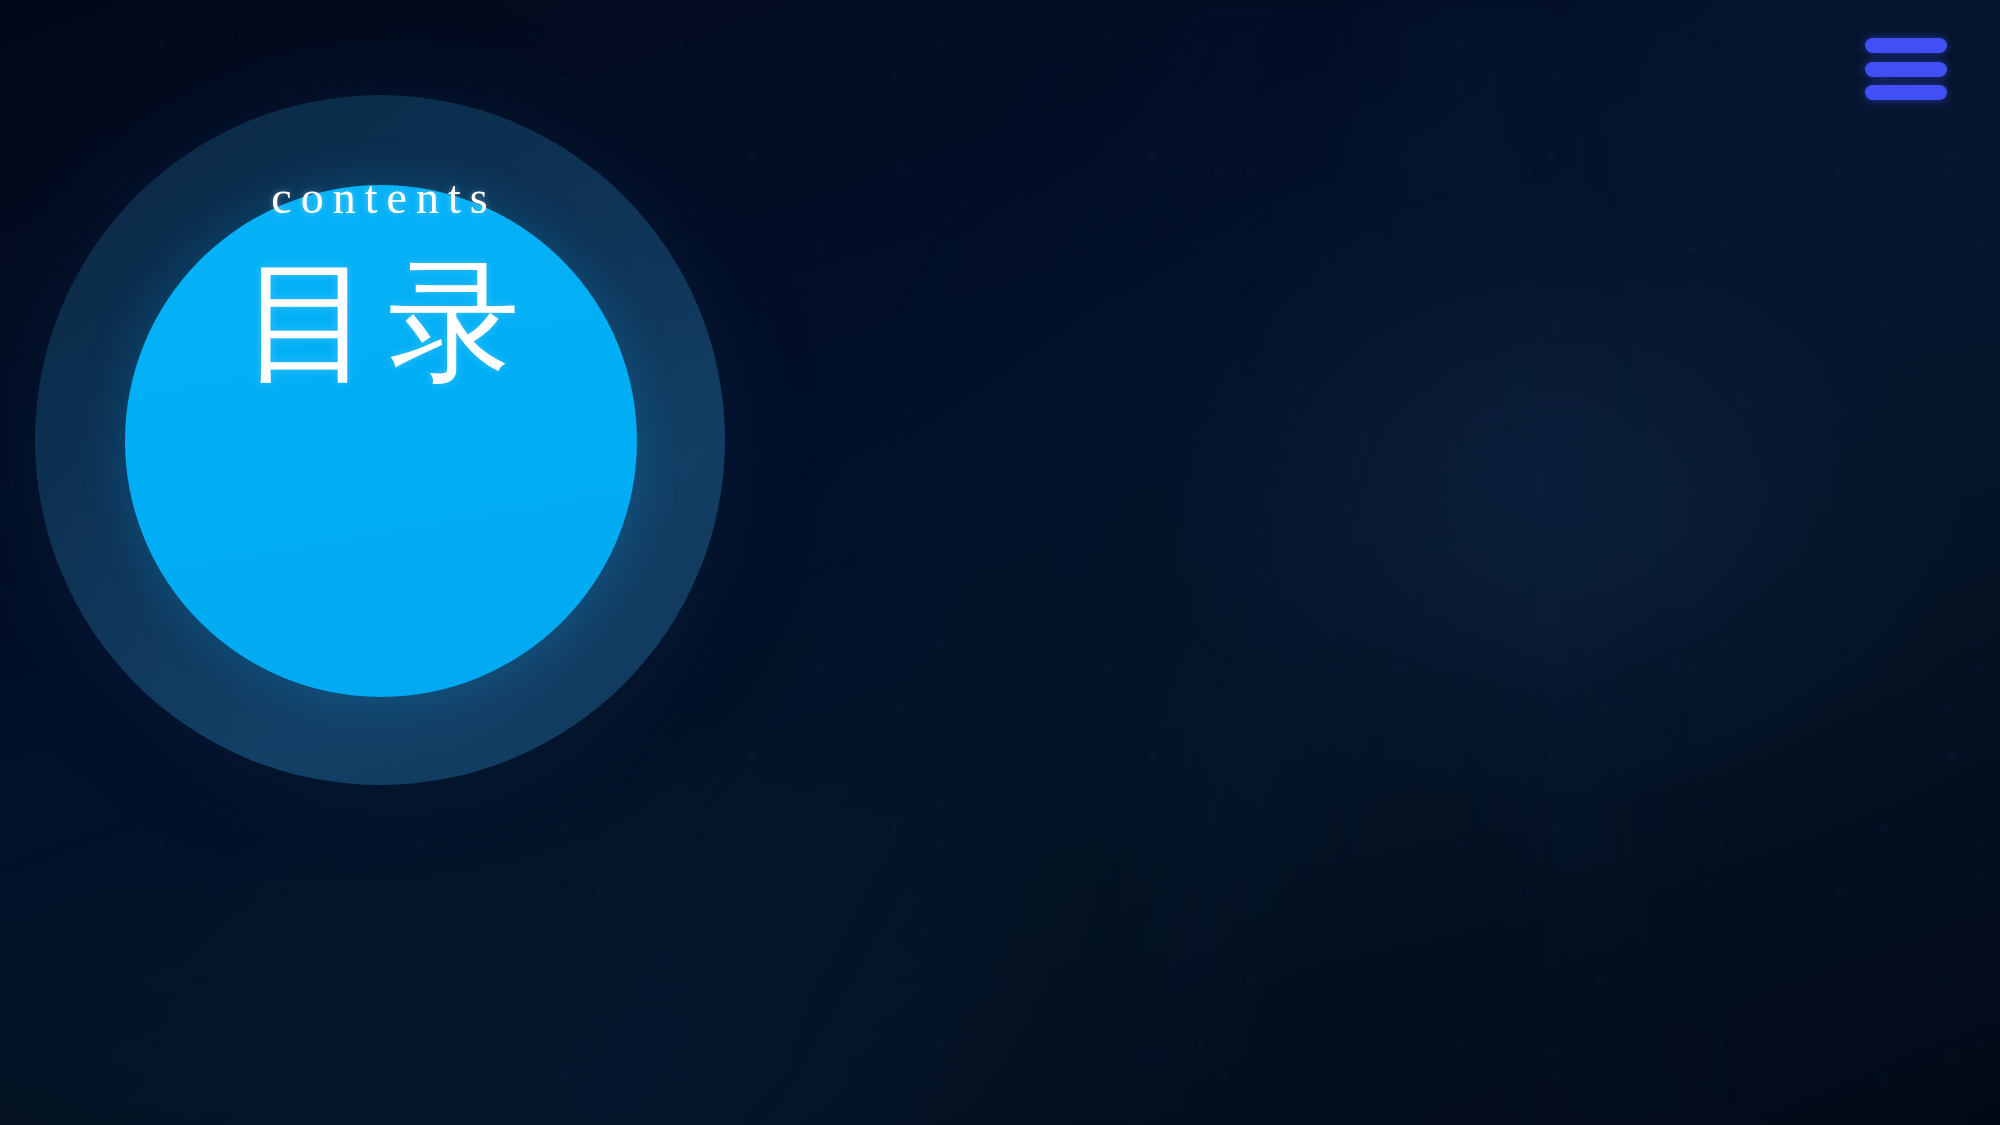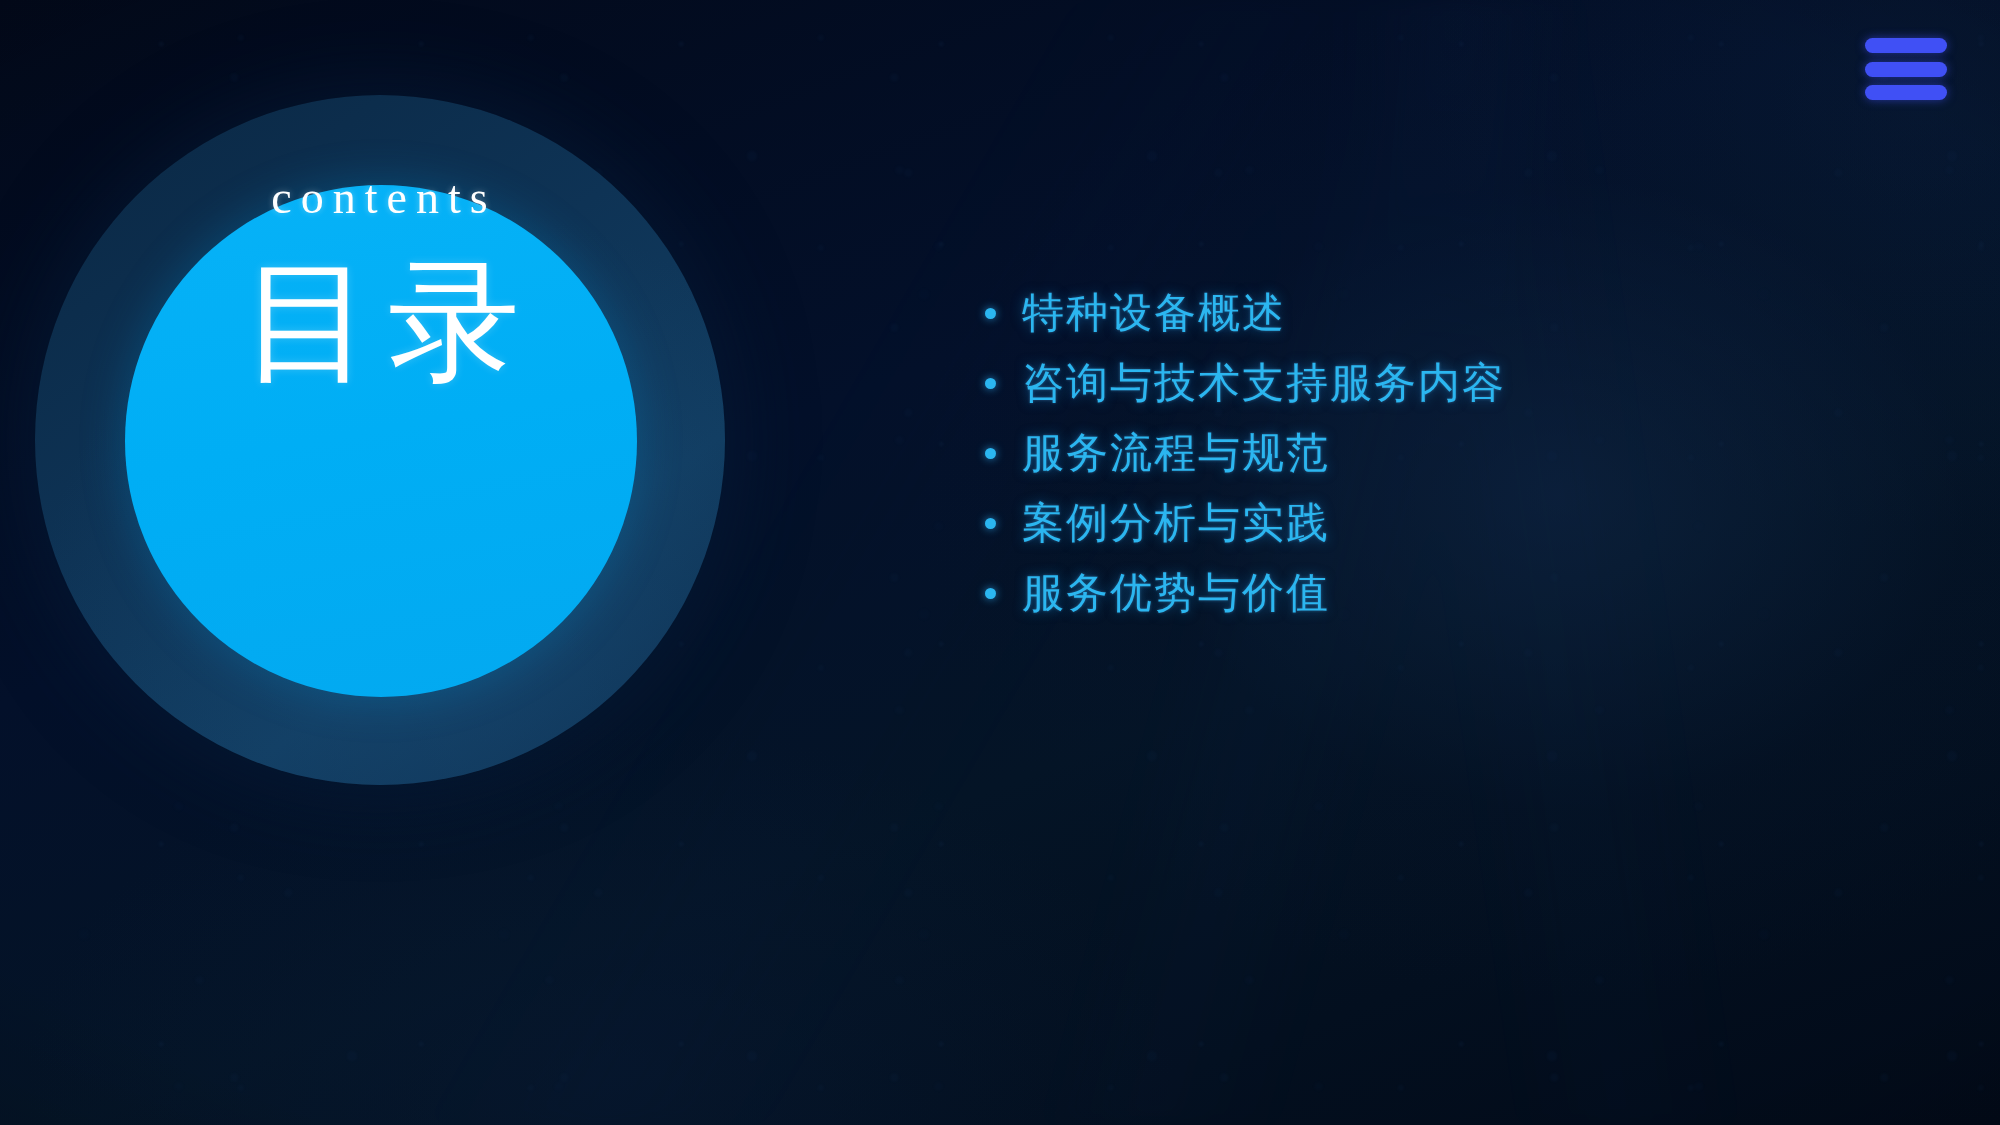--- a/index.html
+++ b/index.html
@@ -175,34 +175,6 @@
     <div class="mulu-label">目录</div>
   </div>
 
-  <div class="toc-list">
-
-    <div class="toc-item">
-      <span class="toc-dot"></span>
-      <span>特种设备概述</span>
-    </div>
-
-    <div class="toc-item">
-      <span class="toc-dot"></span>
-      <span>咨询与技术支持服务内容</span>
-    </div>
-
-    <div class="toc-item">
-      <span class="toc-dot"></span>
-      <span>服务流程与规范</span>
-    </div>
-
-    <div class="toc-item">
-      <span class="toc-dot"></span>
-      <span>案例分析与实践</span>
-    </div>
-
-    <div class="toc-item">
-      <span class="toc-dot"></span>
-      <span>服务优势与价值</span>
-    </div>
-
-  </div>
 
   <div class="hamburger">
     <div class="ham-bar"></div>

